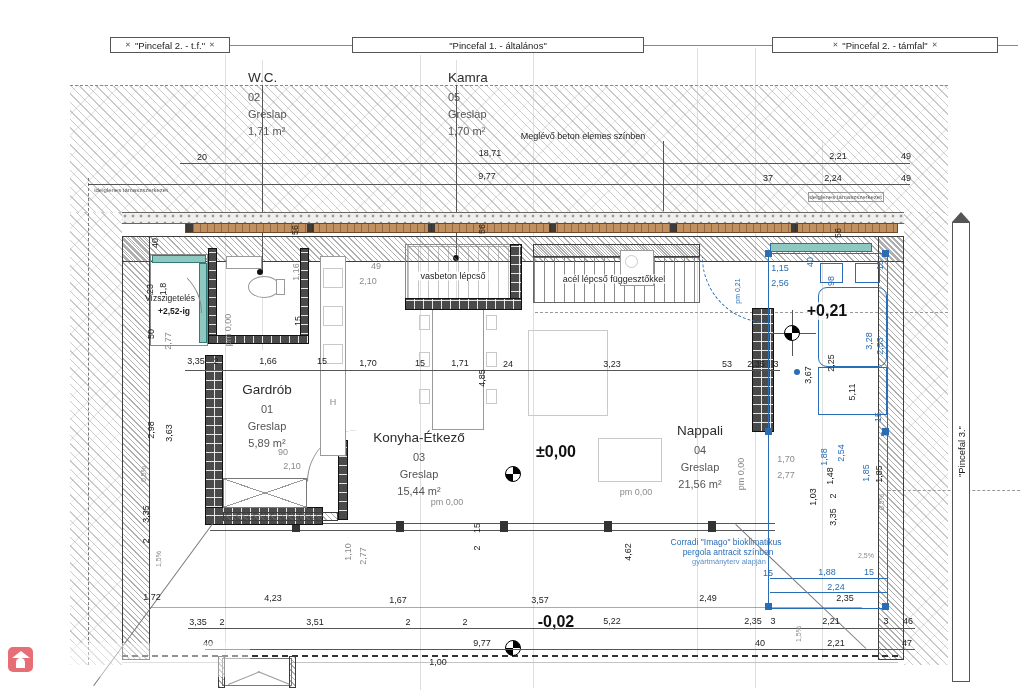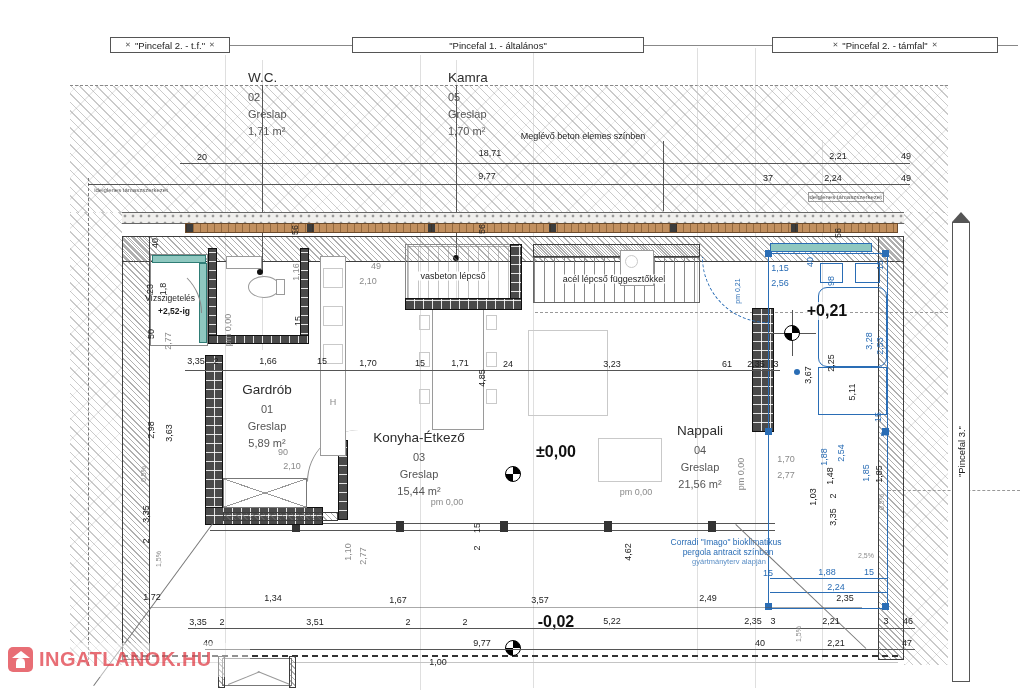--- a/index.html
+++ b/index.html
@@ -297,7 +297,7 @@
       <span class="dim" style="left: 460px; top: 363px;">1,71</span>
       <span class="dim" style="left: 508px; top: 364px;">24</span>
       <span class="dim" style="left: 612px; top: 364px;">3,23</span>
-      <span class="dim" style="left: 727px; top: 364px;">61</span>
+      <span class="dim" style="left: 727px; top: 364px;">53</span>
       <span class="dim" style="left: 756px; top: 364px;">2,35</span>
       <span class="dim" style="left: 776px; top: 364px;">3</span>
       <span class="dim rot" style="left: 482px; top: 378px;">4,85</span>

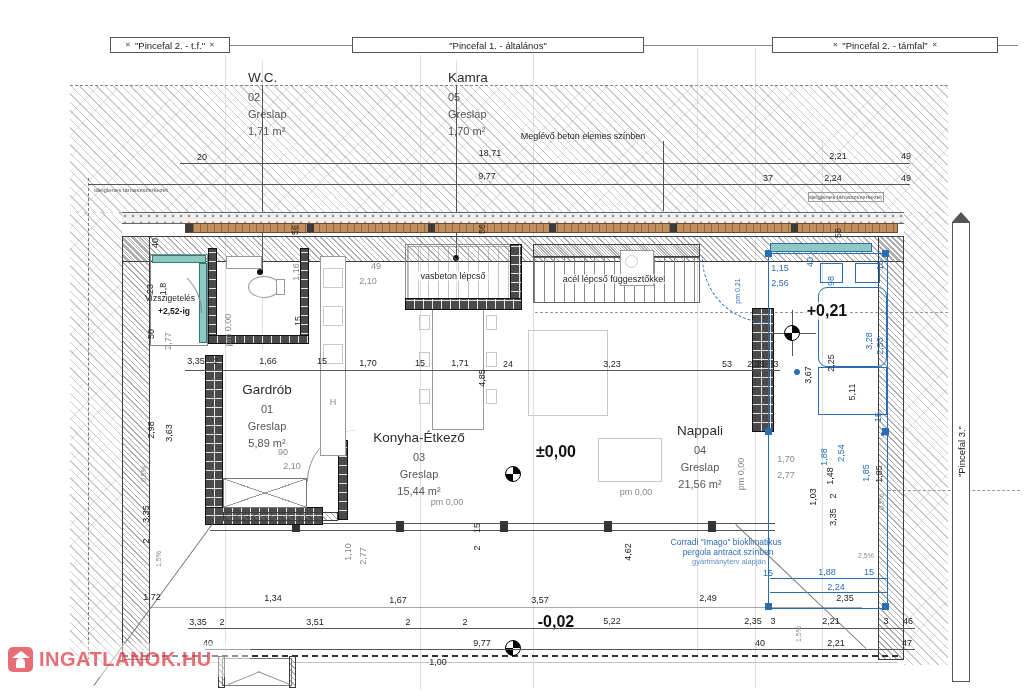--- a/index.html
+++ b/index.html
@@ -342,7 +342,7 @@
       <span class="dim b" style="left: 836px; top: 587px;">2,24</span>
       <span class="dim rot g tiny" style="left: 798px; top: 634px;">1,5%</span>
       <span class="dim" style="left: 152px; top: 597px;">1,72</span>
-      <span class="dim" style="left: 273px; top: 598px;">1,34</span>
+      <span class="dim" style="left: 273px; top: 598px;">4,23</span>
       <span class="dim" style="left: 398px; top: 600px;">1,67</span>
       <span class="dim" style="left: 540px; top: 600px;">3,57</span>
       <span class="dim" style="left: 708px; top: 598px;">2,49</span>

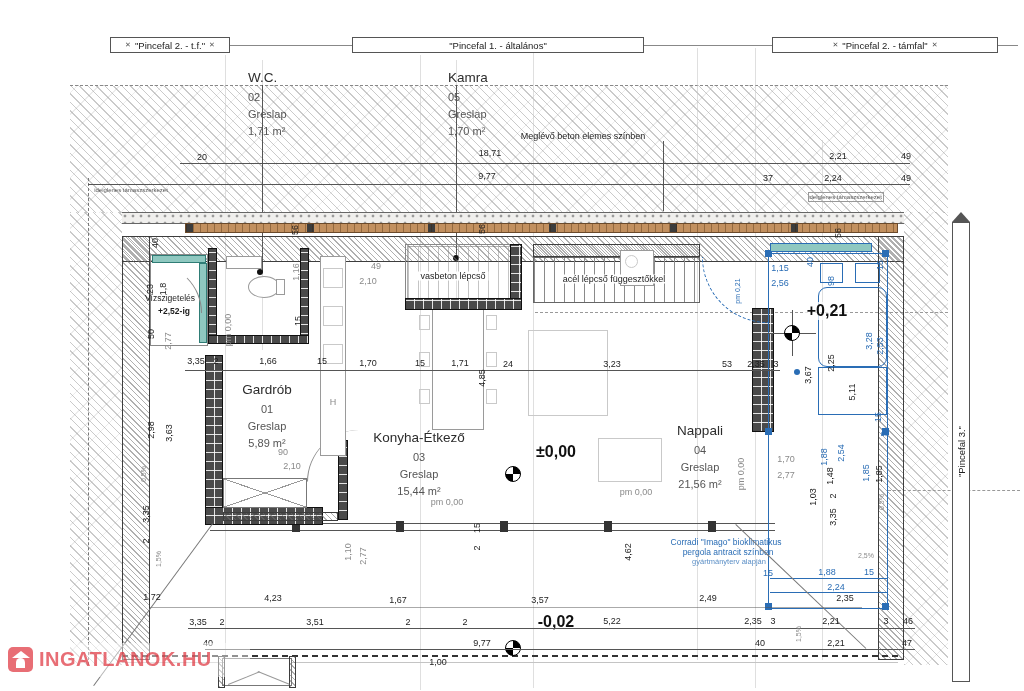--- a/index.html
+++ b/index.html
@@ -372,7 +372,6 @@
       <span class="wm-roof"></span>
       <span class="wm-door"></span>
     </span>
-    <span class="wm-text">INGATLANOK.HU</span>
   </div>
 
 </div>

